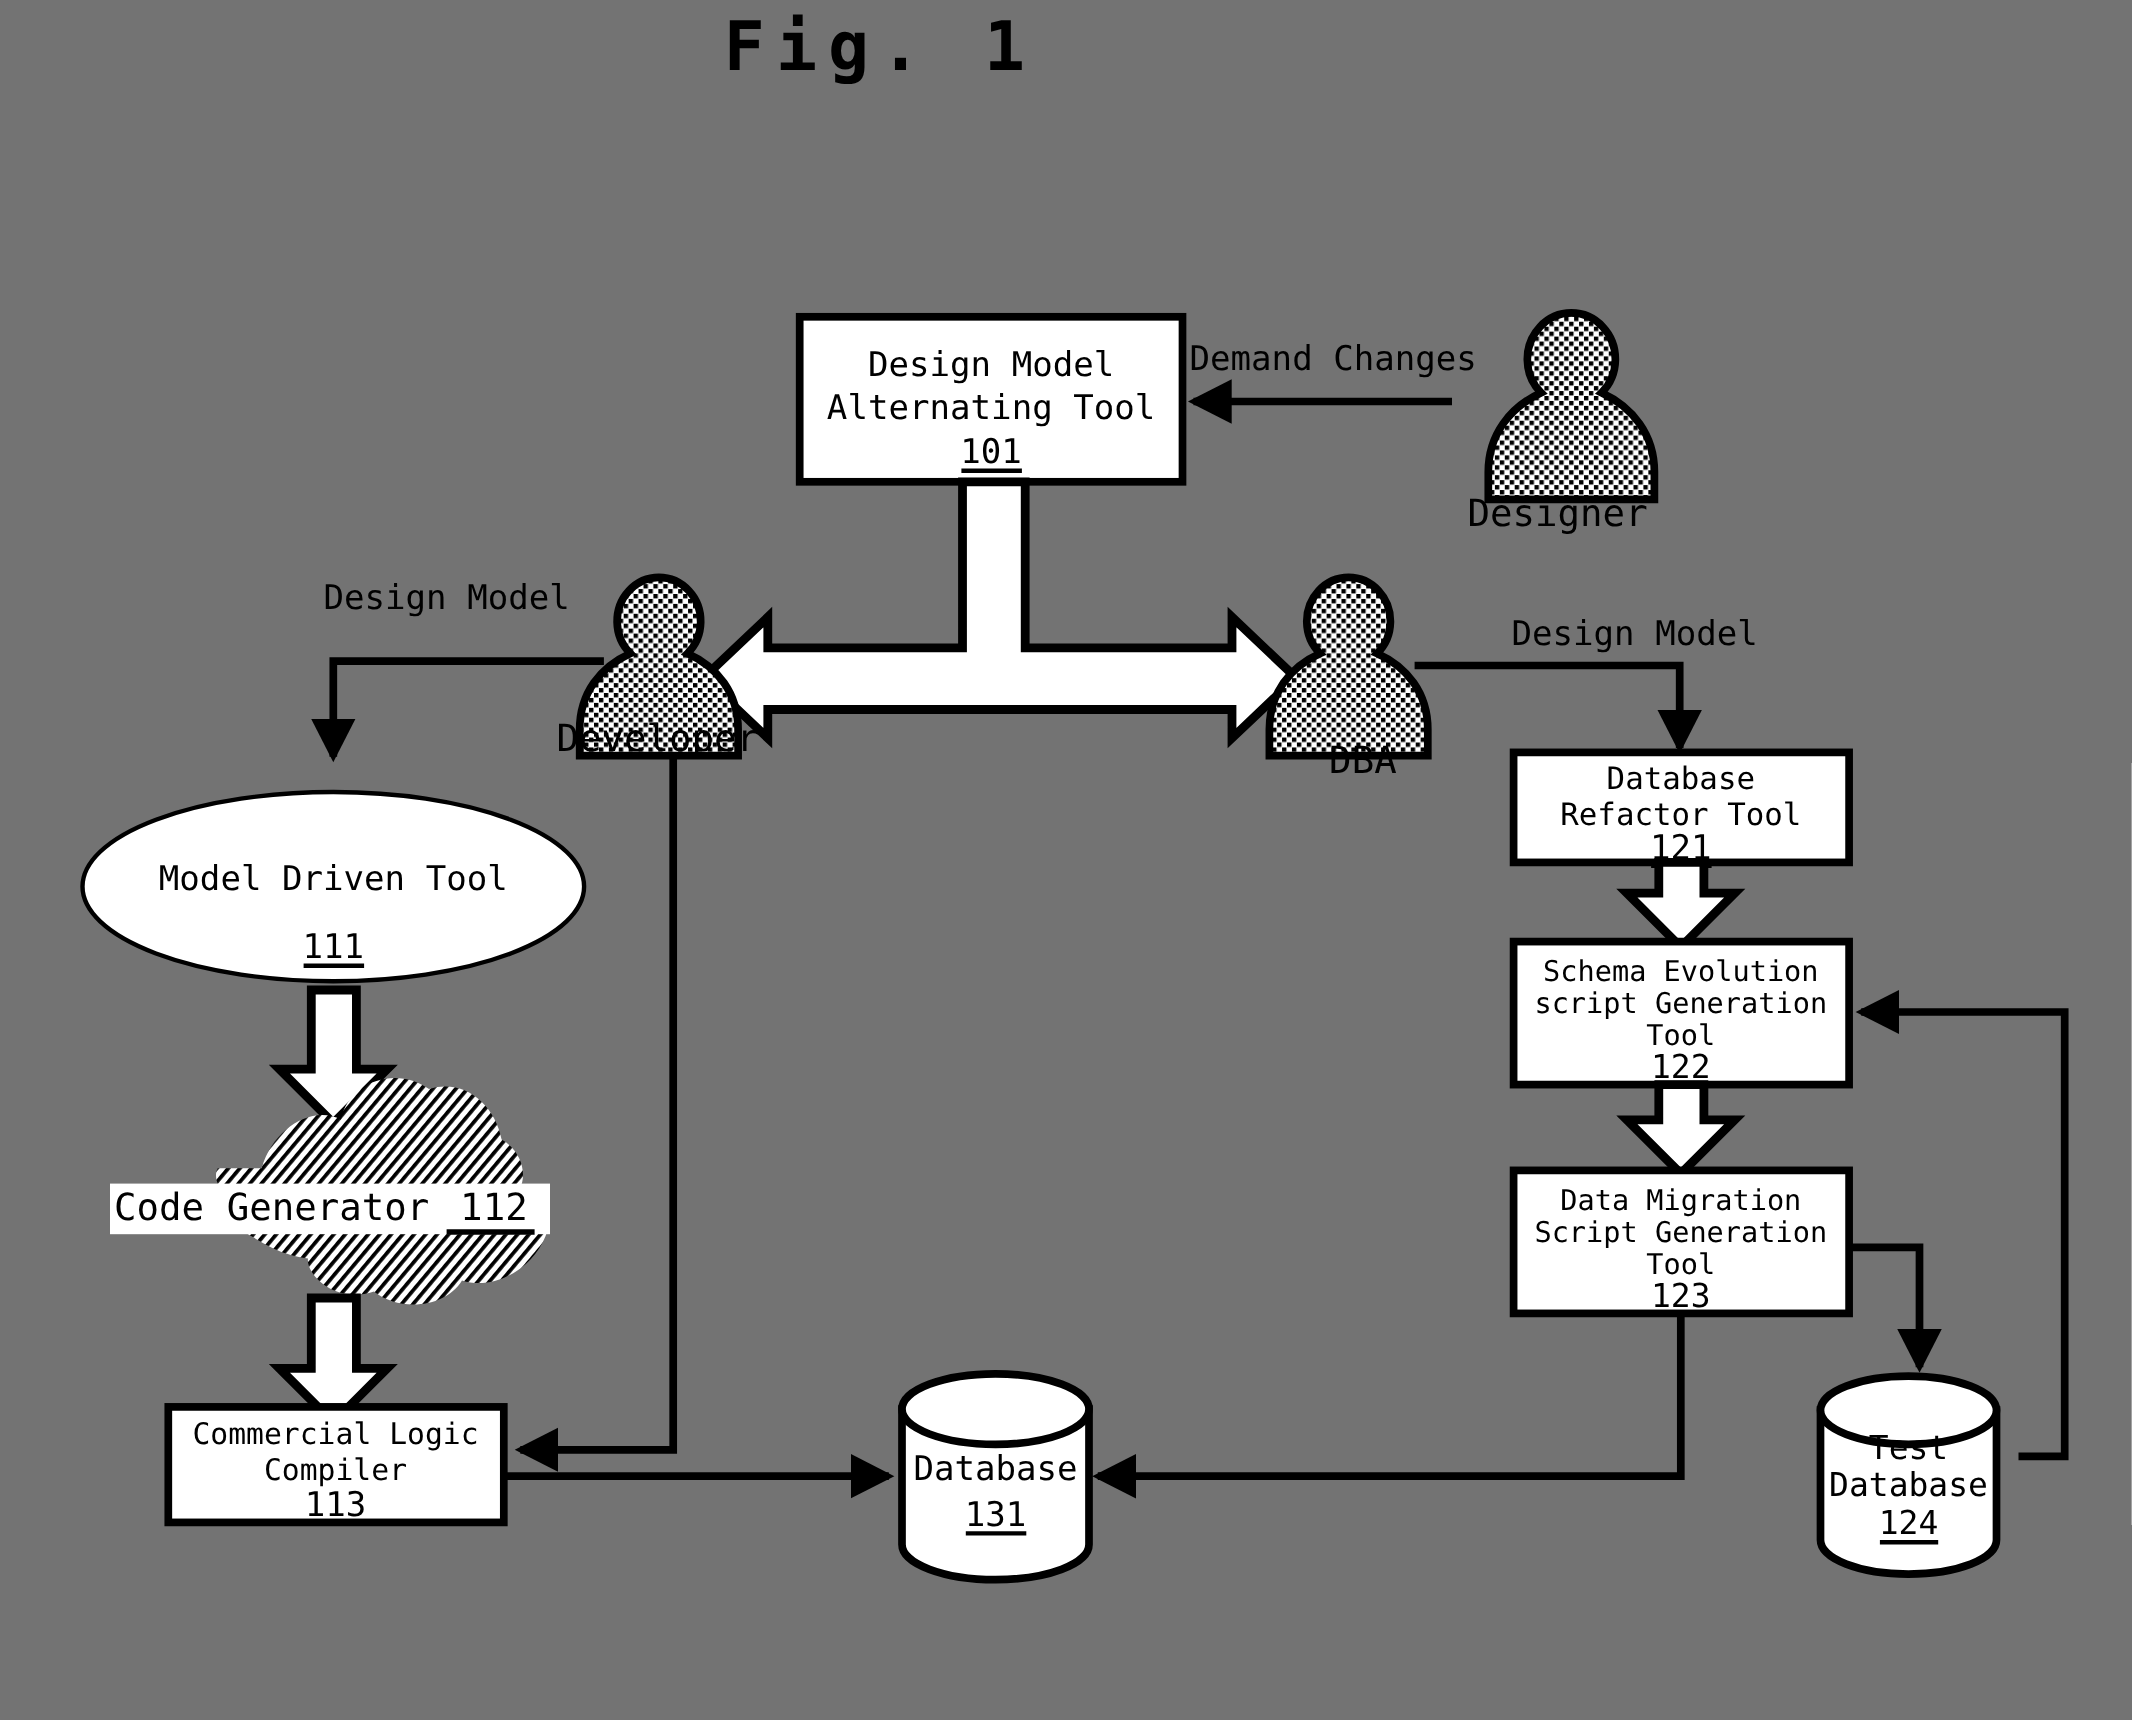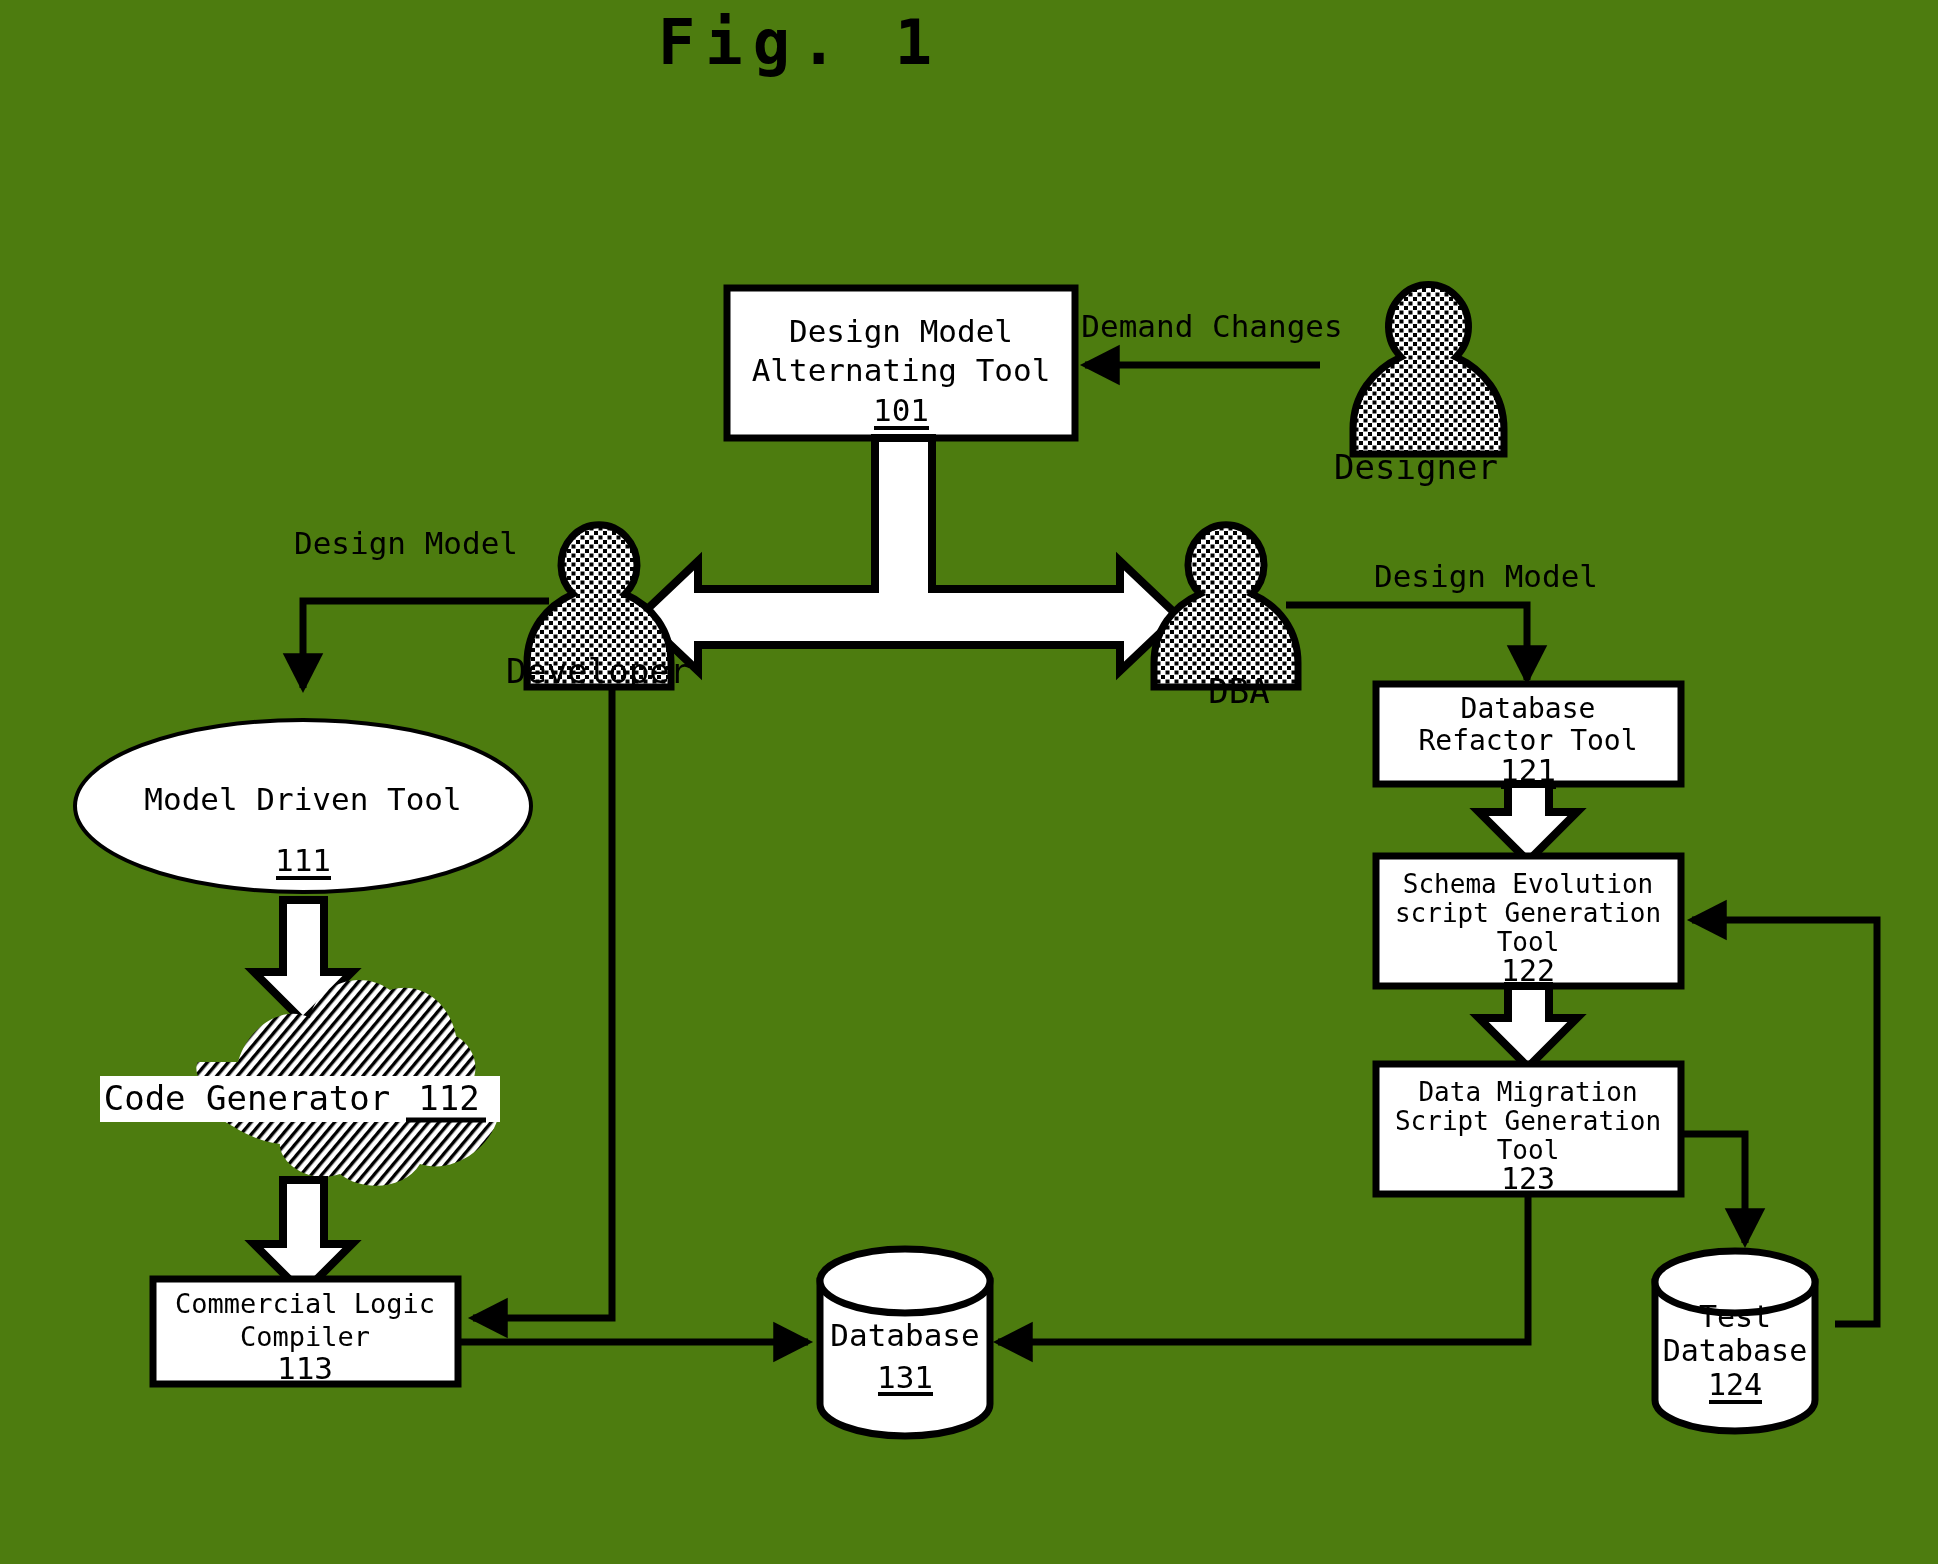--- a/index.html
+++ b/index.html
@@ -5,7 +5,7 @@
   html,body{margin:0;padding:0;background:#ffffff;}
   body{width:1938px;height:1564px;overflow:hidden;
        font-family:"DejaVu Sans Mono","Liberation Mono",monospace;}
-  #stage{position:relative;width:1938px;height:1564px;background:#4d7c0f;}
+  #stage{position:relative;width:1938px;height:1564px;background:#737373;}
   svg#diagram{position:absolute;left:0;top:0;width:1938px;height:1564px;display:block;}
   .node-shape{fill:#ffffff;stroke:#000000;}
   .box{stroke-width:7;}

